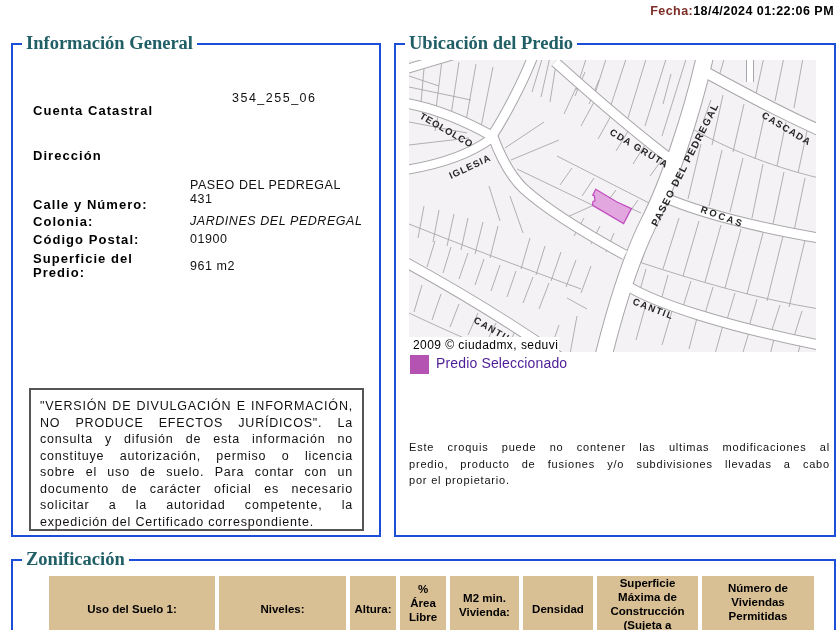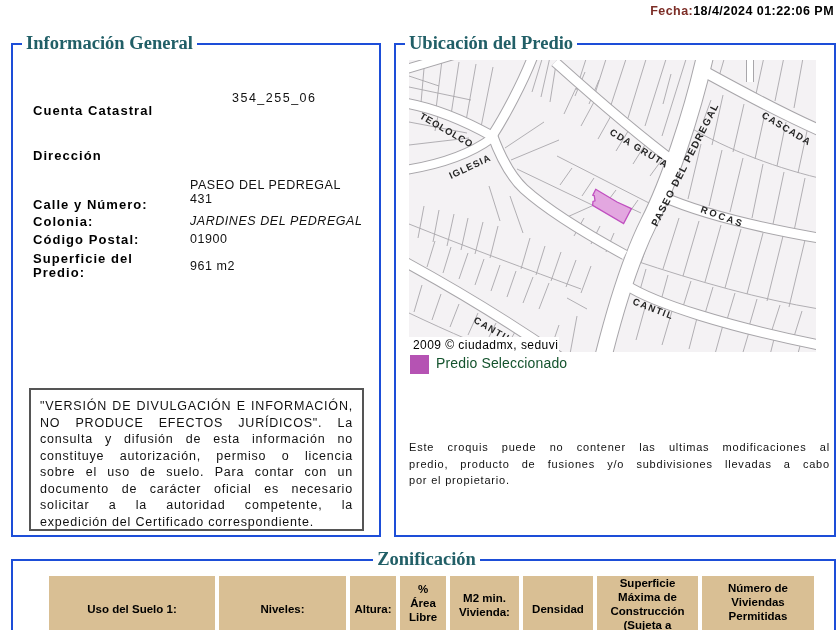--- a/index.html
+++ b/index.html
@@ -263,7 +263,7 @@
 </svg>
 
 <div class="abs" style="left:410px;top:355px;width:19px;height:19px;background:#b553b3;"></div>
-<div class="abs" style="left:436px;top:355px;font-size:14px;letter-spacing:0.15px;color:#14532d;">Predio Seleccionado</div>
+<div class="abs" style="left:436px;top:355px;font-size:14px;letter-spacing:0.15px;color:#4c1d95;">Predio Seleccionado</div>
 
 <div class="abs" style="left:409px;top:439px;width:421px;font-size:11px;letter-spacing:0.8px;line-height:16.5px;color:#111;">
   <div class="jline">

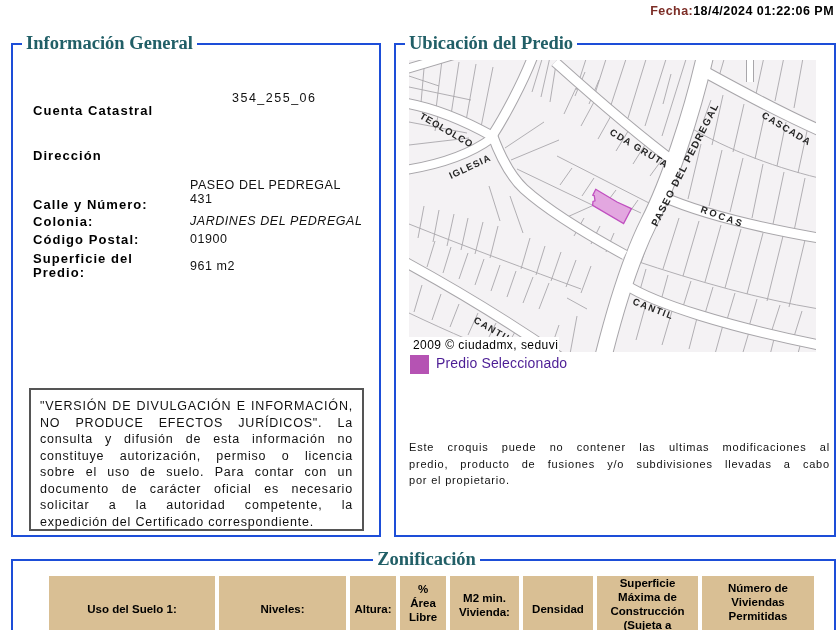--- a/index.html
+++ b/index.html
@@ -292,7 +292,7 @@
 </div>
 
 <fieldset style="left:11px;top:549px;width:821px;height:120px;">
-<legend style="margin-left:3px;text-align:center;">Zonificación</legend>
+<legend style="margin-left:9px;">Zonificación</legend>
 </fieldset>
 
 <div class="abs" style="left:49px;top:576px;width:780px;height:54px;display:flex;overflow:hidden;">

